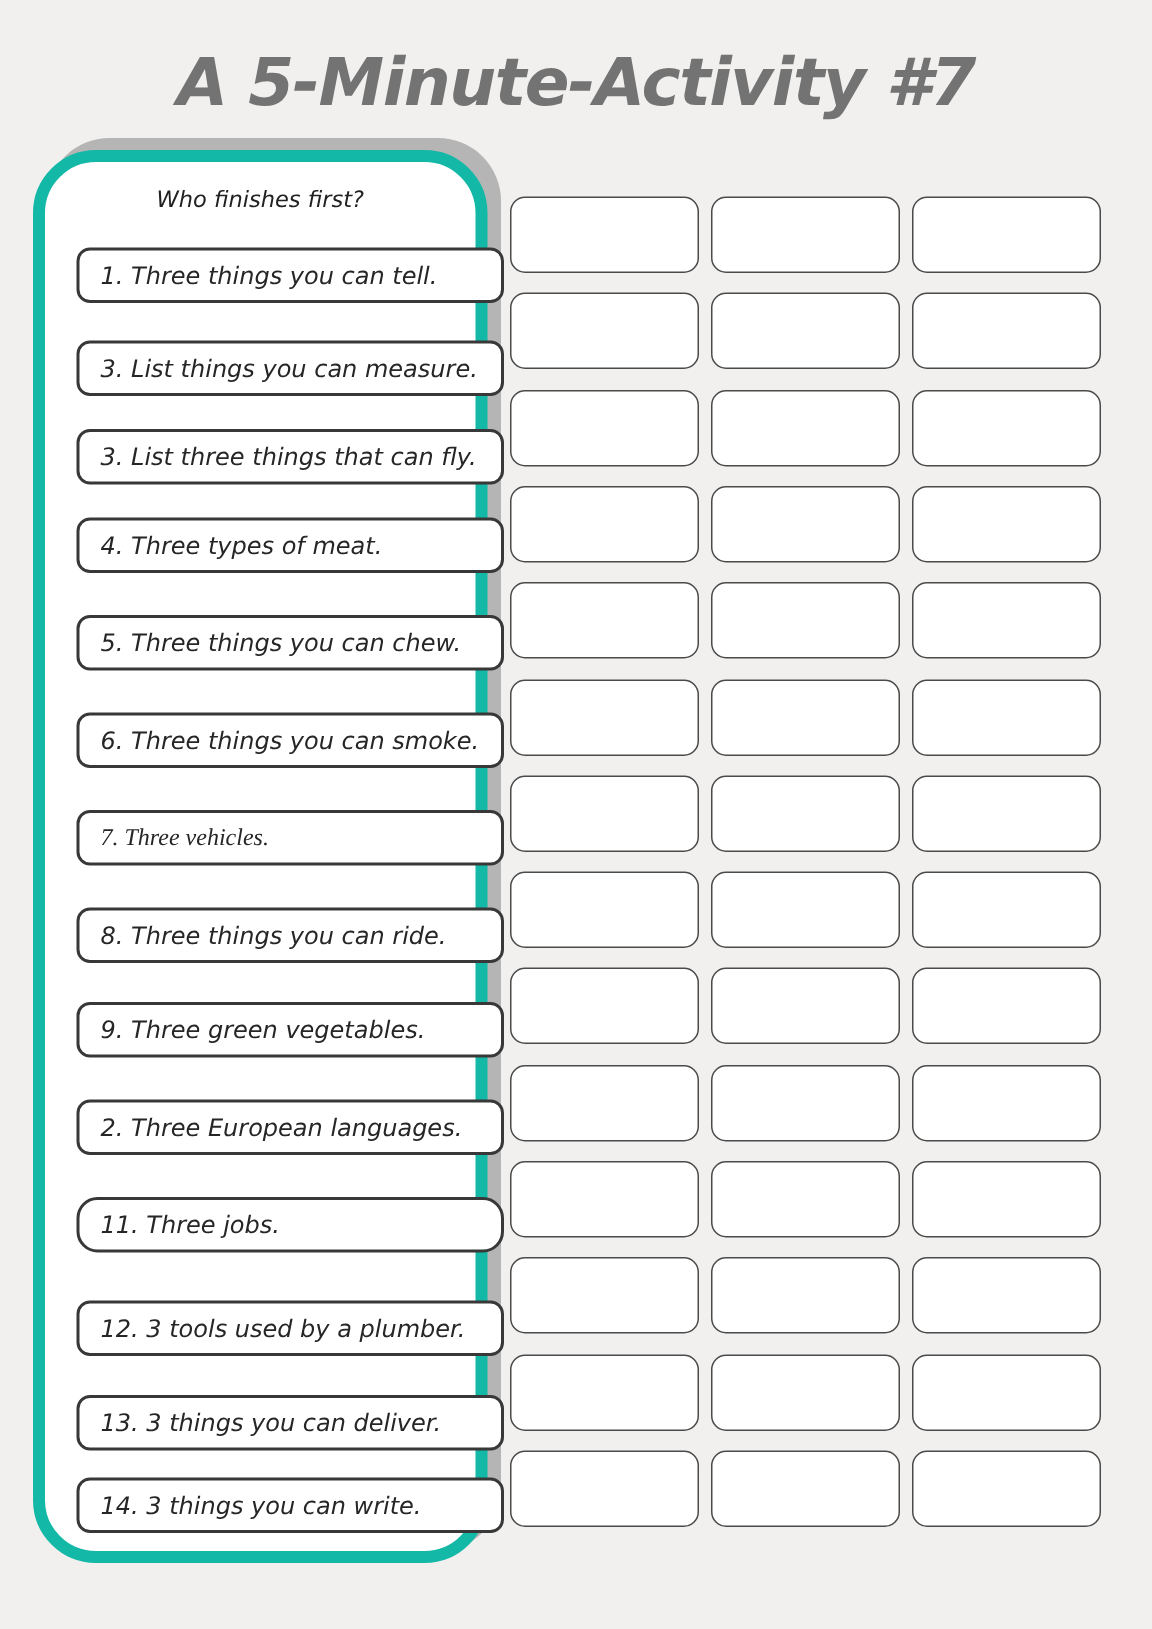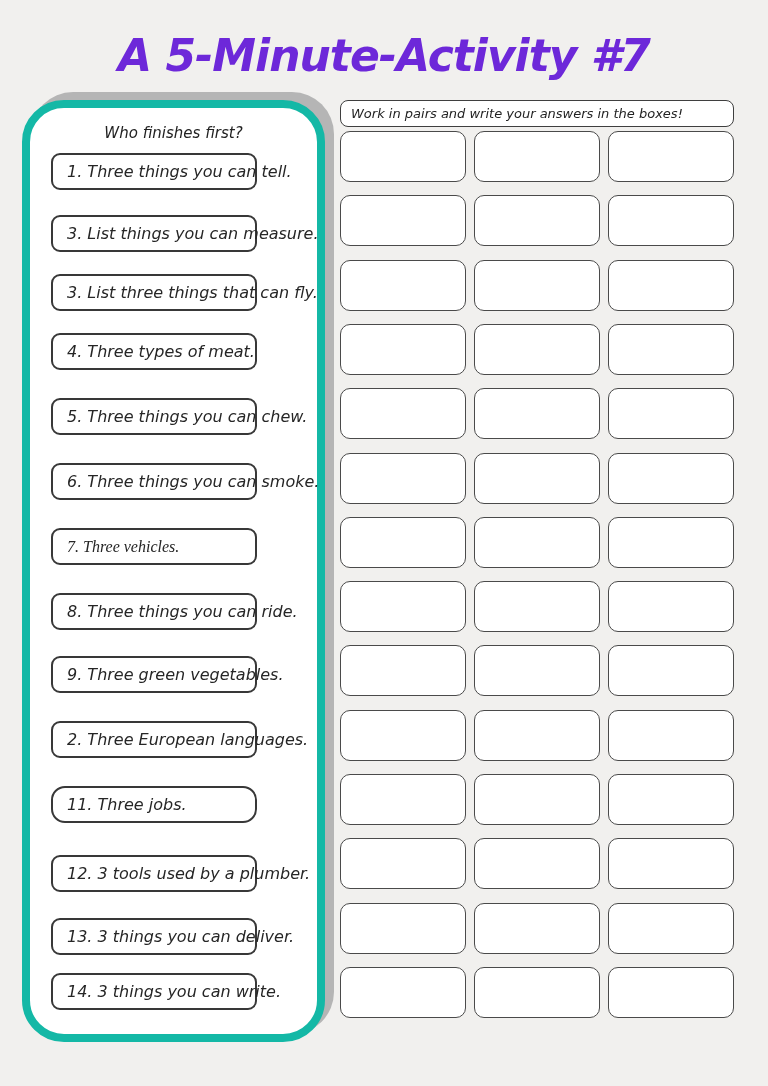--- a/index.html
+++ b/index.html
@@ -22,7 +22,7 @@
     font-weight:bold;
     font-style:italic;
     letter-spacing:-1px;
-    color:#6d28d9;
+    color:#737373;
   }
   
   .left-panel{

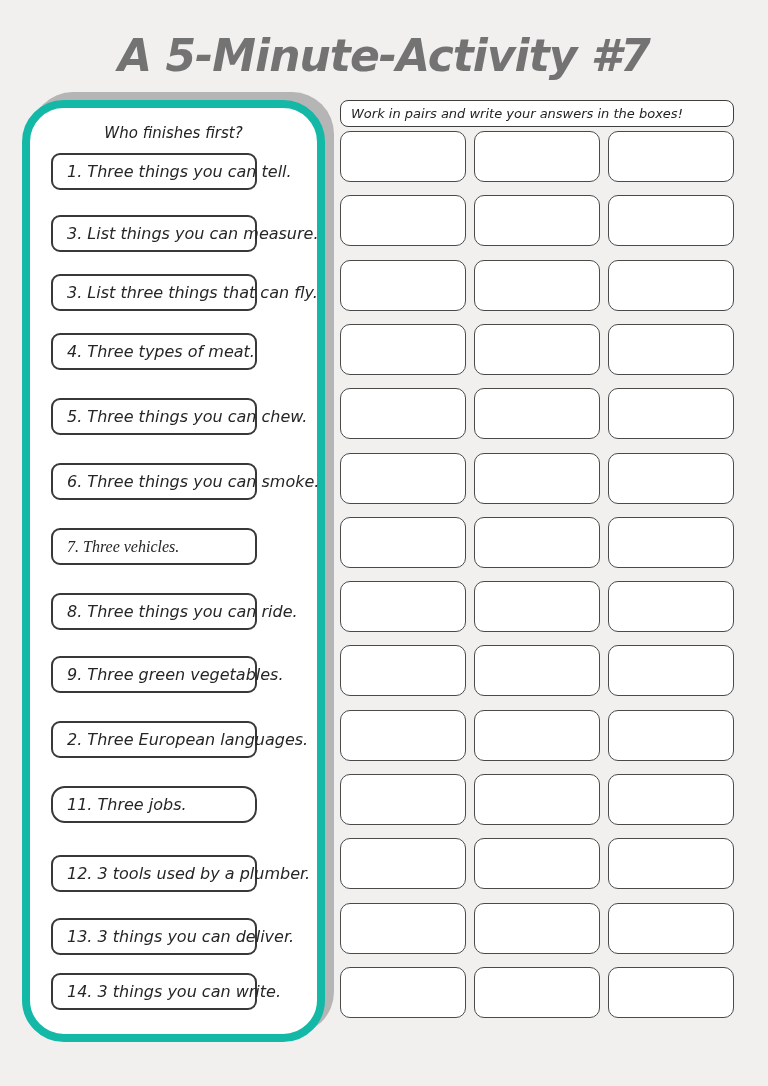--- a/index.html
+++ b/index.html
@@ -141,9 +141,6 @@
       </div>
   </div>
 
-  <div class="instruction-box">
-    <span>Work in pairs and write your answers in the boxes!</span>
-  </div>
 
   <div id="grid-container">
       <div class="answer-box" style="left: 340px; top: 131px; height: 51px;"></div>

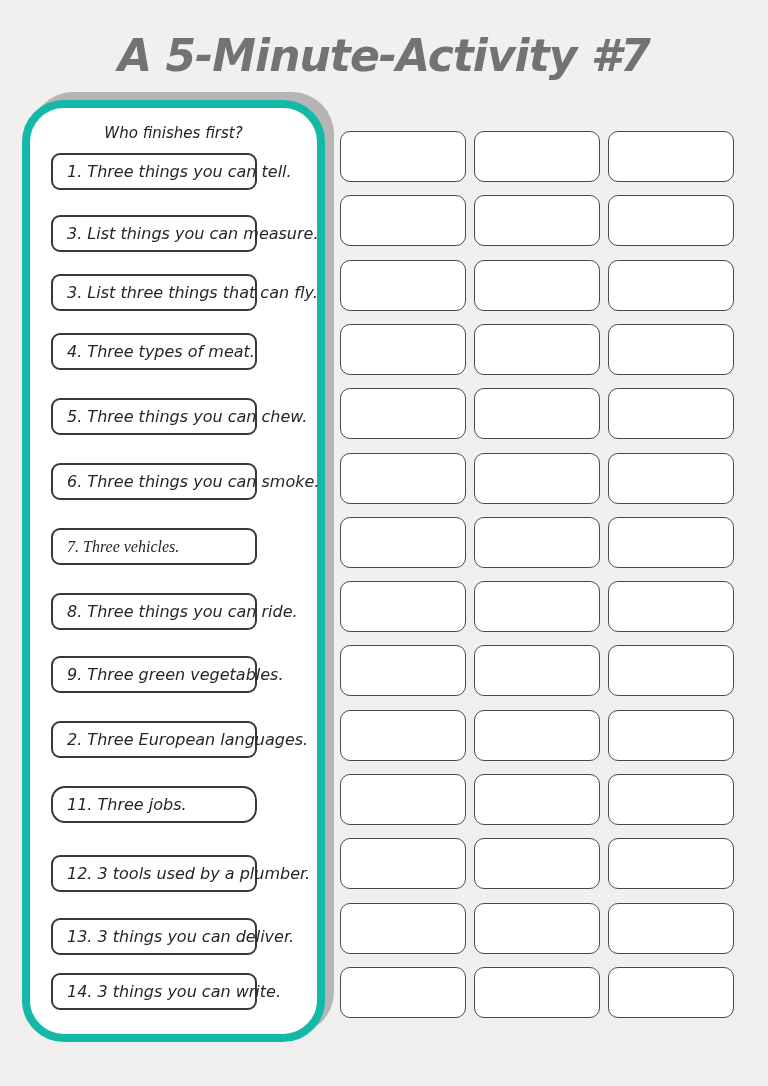--- a/index.html
+++ b/index.html
@@ -47,7 +47,7 @@
   .prompt-item{
     position:absolute;
     left:21px;
-    width:206px;height:37px;
+    width:285px;height:37px;
     box-sizing:border-box;
     background:#ffffff;
     border:2px solid #383838;
@@ -59,6 +59,7 @@
     font-style:italic;
     color:#262626;
     white-space:nowrap;
+    margin-top:12px;
   }
   
   .instruction-box{

